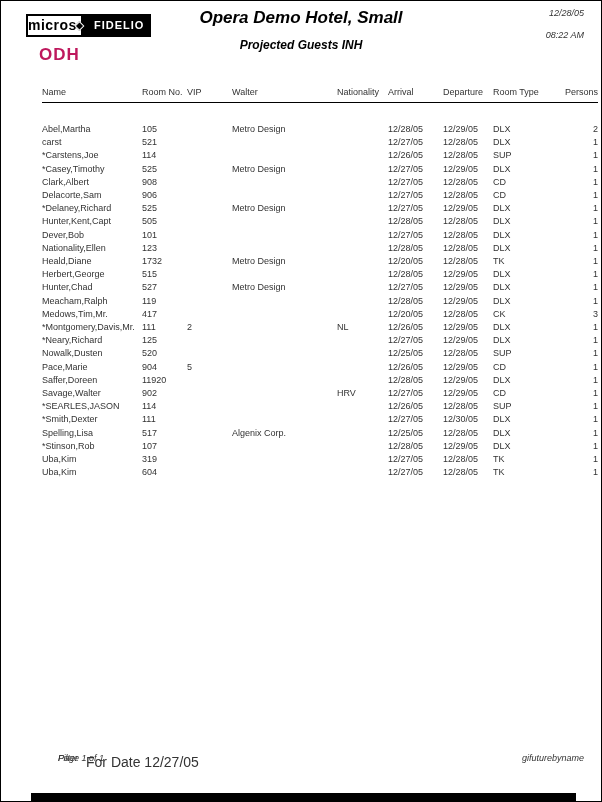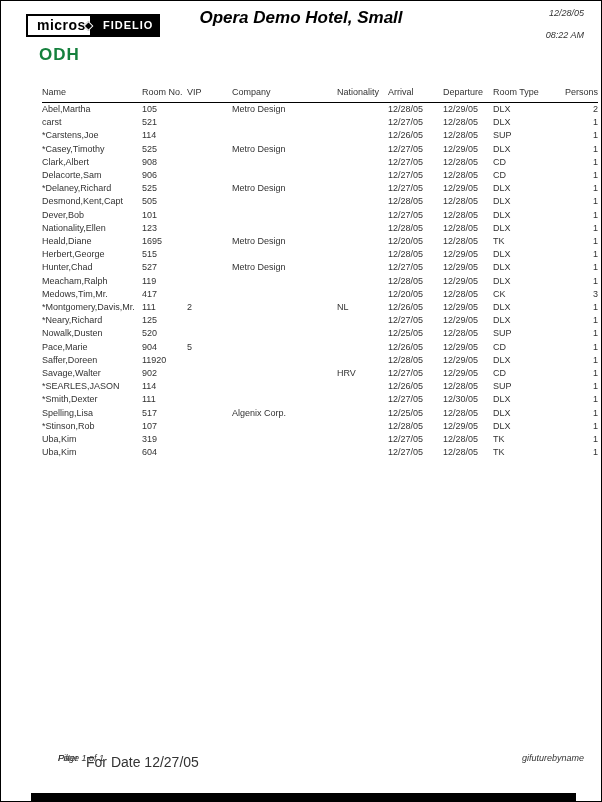--- a/index.html
+++ b/index.html
@@ -18,7 +18,7 @@
   .logo-micros {
     background:#fff; border:2px solid #000; color:#000;
     font-weight:bold; font-size:14px; letter-spacing:0.5px;
-    padding:1px 4px 2px 9px; z-index:2; line-height:16px;
+    padding:1px 4px 2px 0; z-index:2; line-height:16px;
   }
   .logo-fidelio {
     position:relative; background:#000; color:#fff;

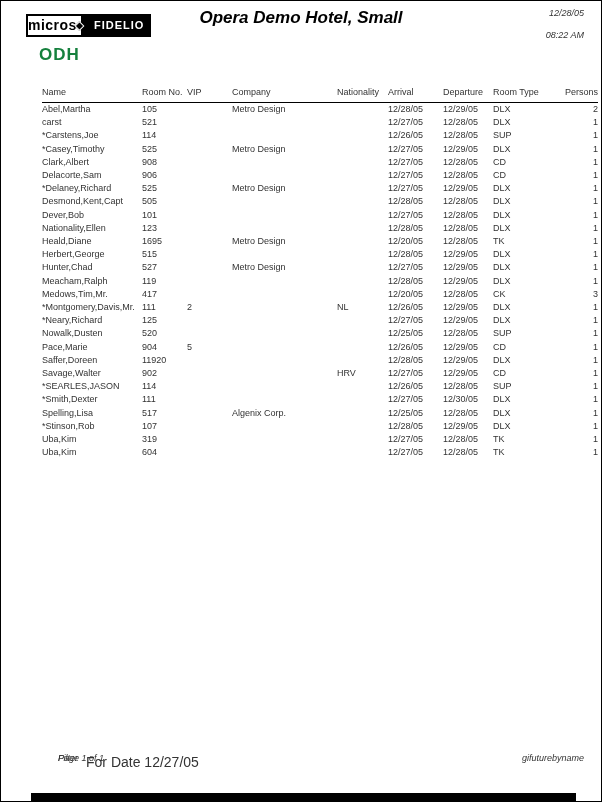--- a/index.html
+++ b/index.html
@@ -32,7 +32,7 @@
   }
   .property-code {
     position:absolute; left:38px; top:44px;
-    font-weight:bold; font-size:17px; color:#15803d; letter-spacing:1px;
+    font-weight:bold; font-size:17px; color:#be185d; letter-spacing:1px;
   }
   .hotel-name {
     position:absolute; left:0; top:7px; width:100%;

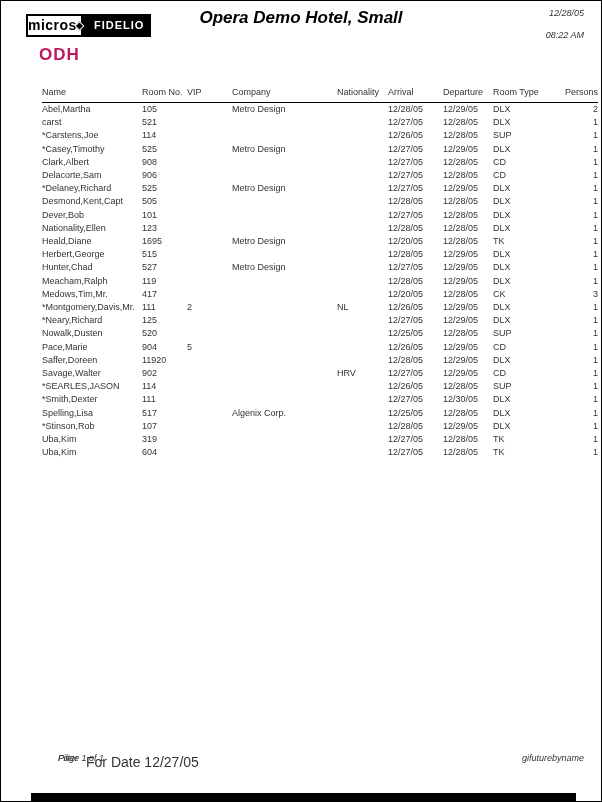--- a/index.html
+++ b/index.html
@@ -92,6 +92,7 @@
   <div class="property-code">ODH</div>
 
   <div class="hotel-name">Opera Demo Hotel, Small</div>
+  <div class="report-title">Projected Guests INH</div>
 
   <div class="print-date">12/28/05</div>
   <div class="print-time">08:22 AM</div>

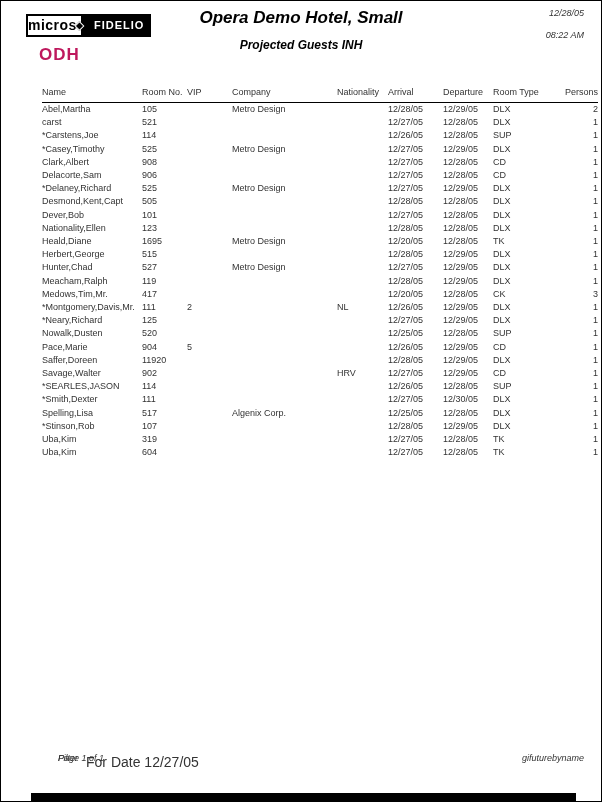--- a/index.html
+++ b/index.html
@@ -114,7 +114,7 @@
         <th>Name</th>
         <th>Room  No.</th>
         <th>VIP</th>
-        <th>Company</th>
+        <th>Walter</th>
         <th>Nationality</th>
         <th>Arrival</th>
         <th>Departure</th>

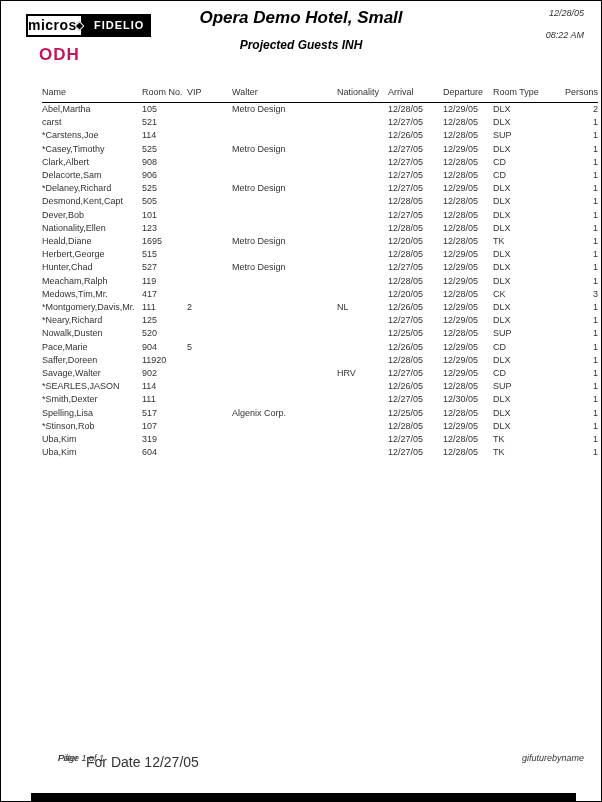--- a/index.html
+++ b/index.html
@@ -69,7 +69,7 @@
     padding:0; white-space:nowrap; overflow:hidden;
   }
   .report-table td:last-child { text-align:right; }
-  .report-table tbody tr:first-child td { padding-top:0; }
+  .report-table tbody tr:first-child td { padding-top:20px; }
   
   .footer { position:absolute; left:17px; right:17px; top:752px; height:14px; font-size:9px; color:#333;margin-left:40px; }
   .footer-filter-label { position:absolute; left:0; top:0; font-style:italic; }

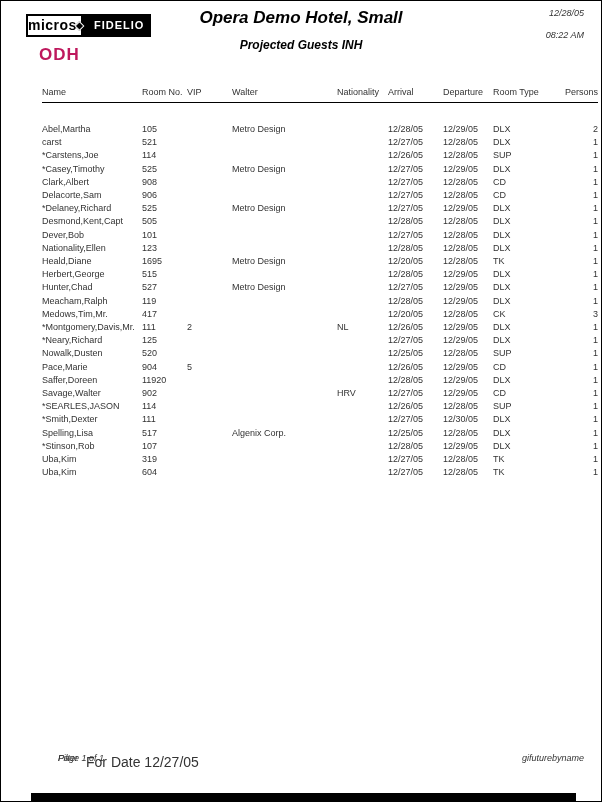--- a/index.html
+++ b/index.html
@@ -201,7 +201,7 @@
           <td>1</td>
         </tr>
         <tr>
-          <td>Desmond,Kent,Capt</td>
+          <td>Hunter,Kent,Capt</td>
           <td>505</td>
           <td></td>
           <td></td>

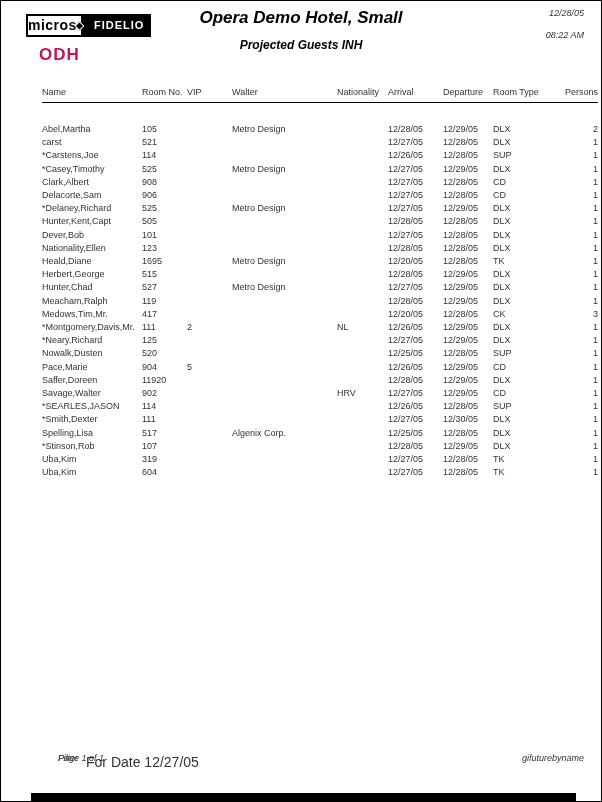--- a/index.html
+++ b/index.html
@@ -235,7 +235,7 @@
         </tr>
         <tr>
           <td>Heald,Diane</td>
-          <td>1695</td>
+          <td>1732</td>
           <td></td>
           <td>Metro Design</td>
           <td></td>

